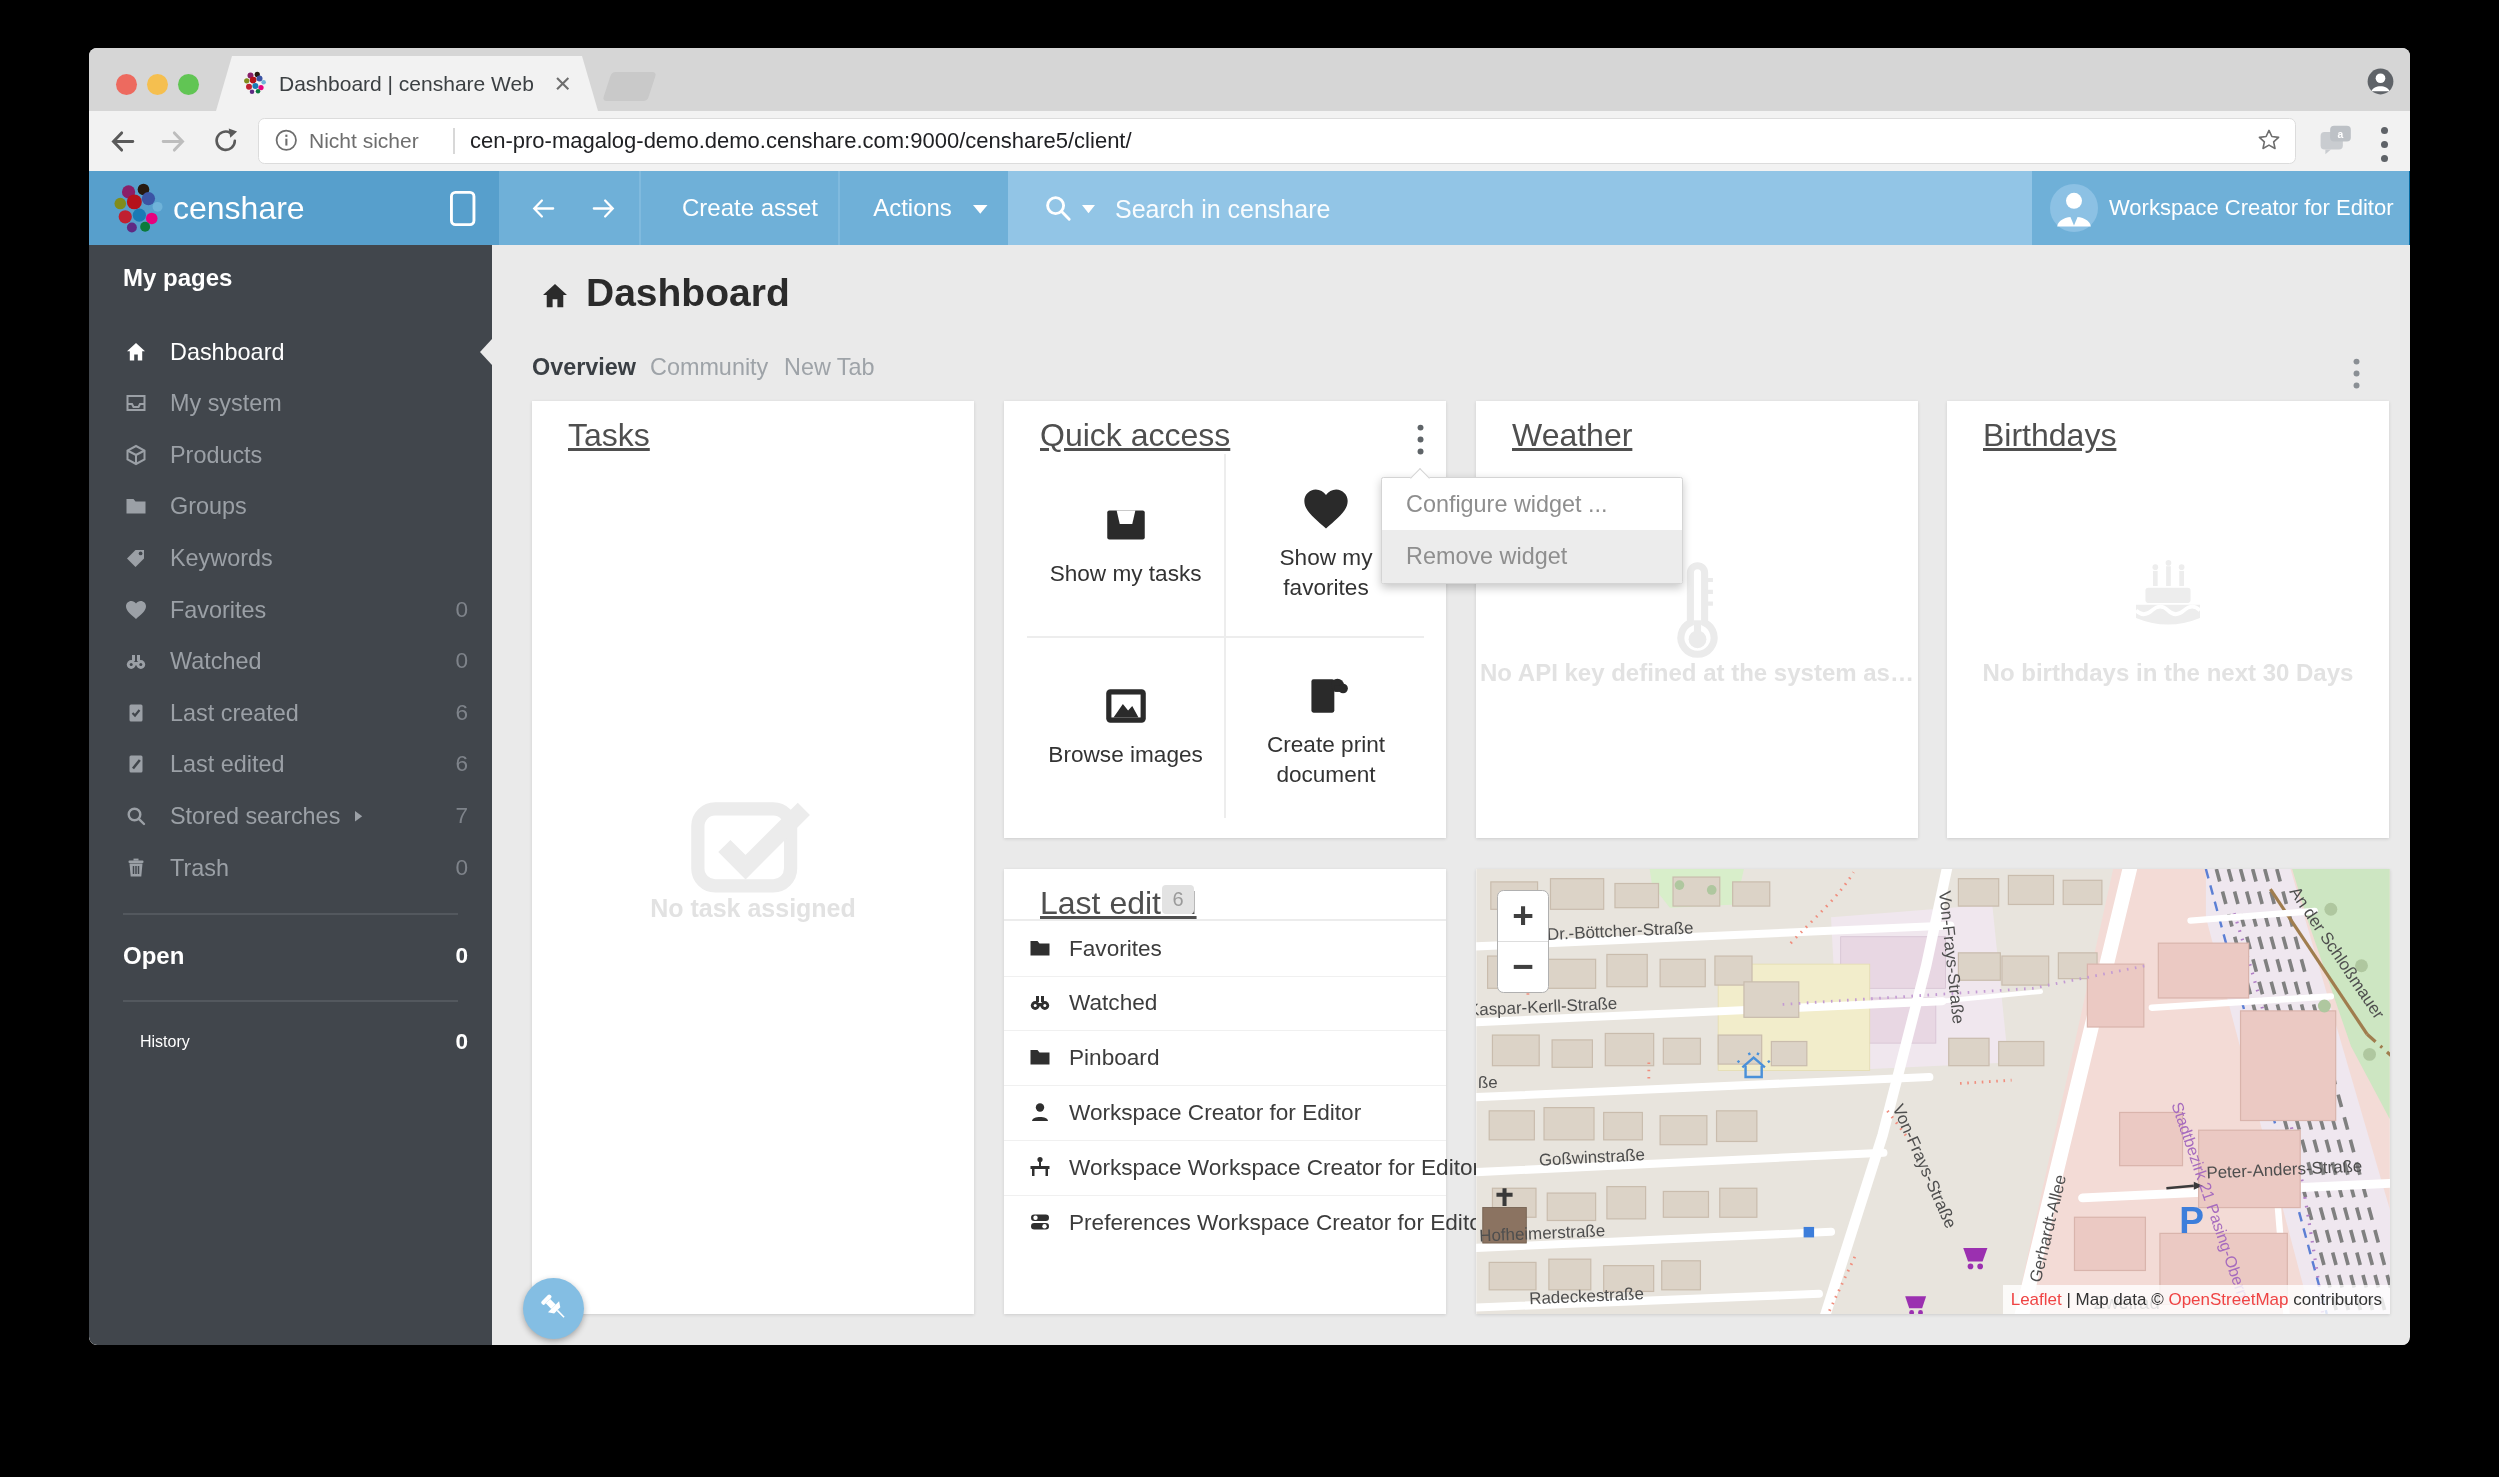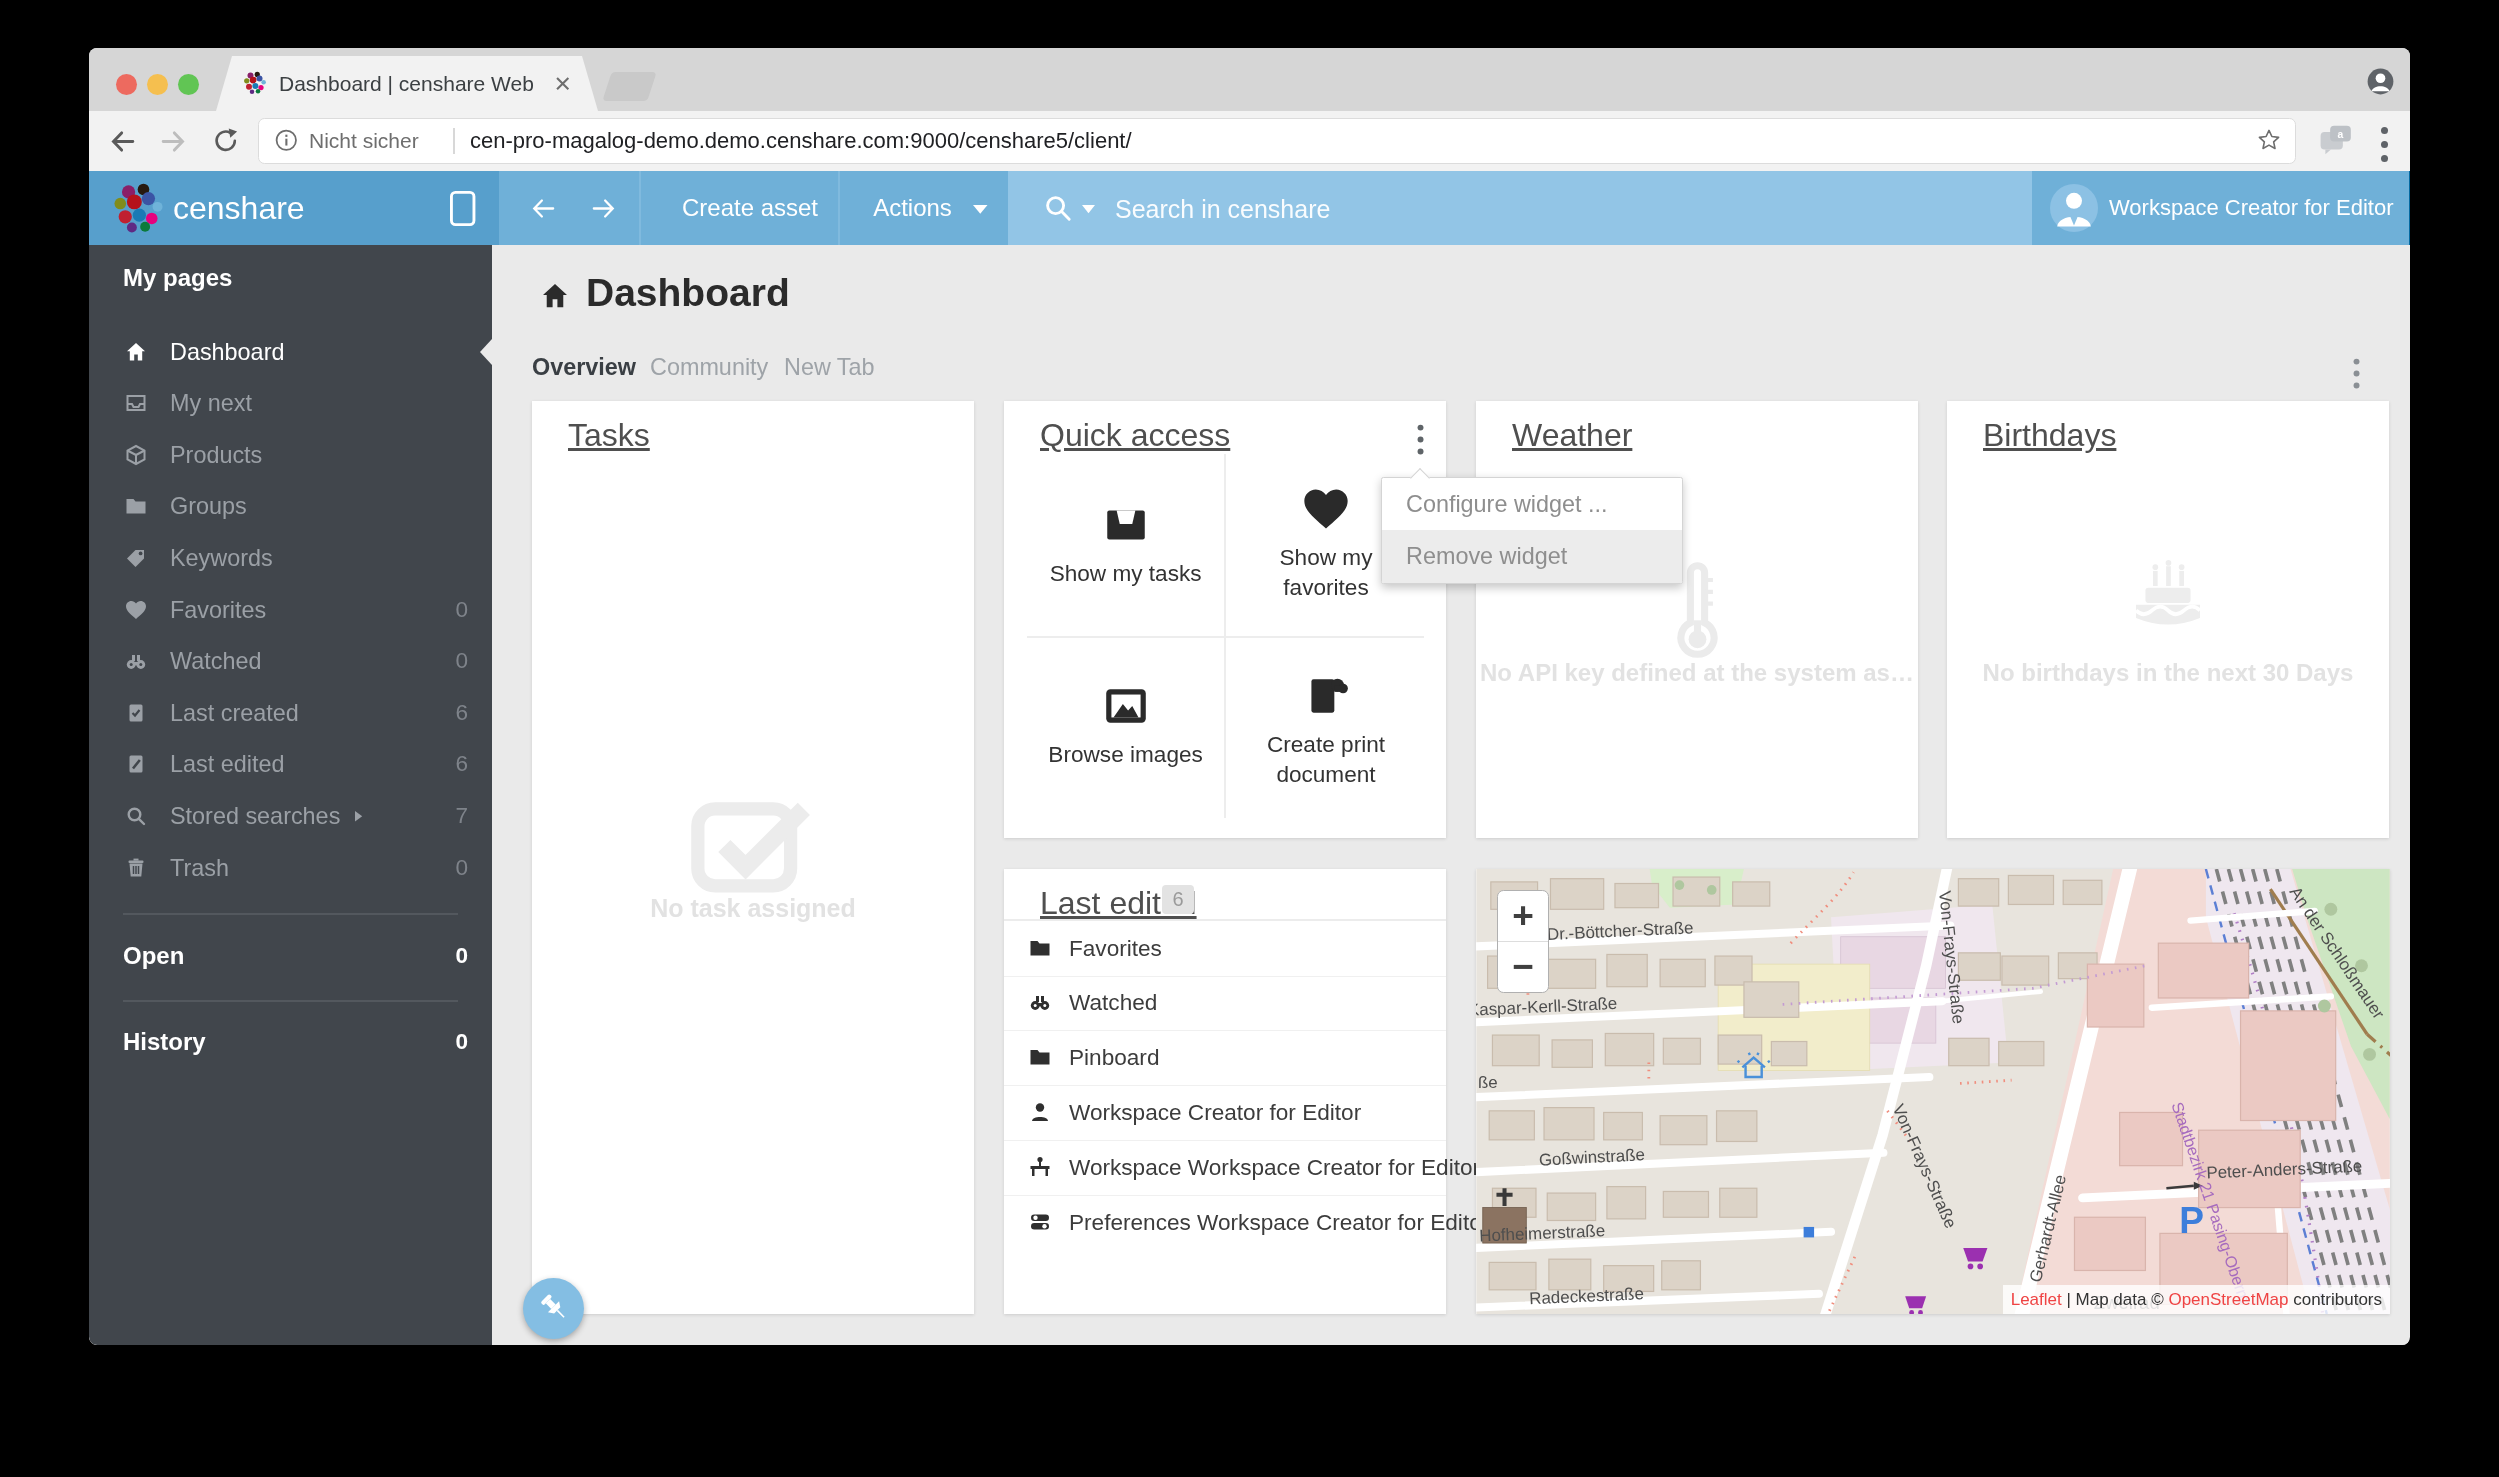--- a/index.html
+++ b/index.html
@@ -229,7 +229,7 @@
         <path d="M3.5 5 h17 v14 h-17 z" fill="none" stroke="currentColor" stroke-width="2"></path>
         <path d="M3.5 13 h4.5 l1.5 3 h5 l1.5 -3 h4.5" fill="none" stroke="currentColor" stroke-width="2"></path>
       </svg>
-      <span class="lbl">My next</span>
+      <span class="lbl">My system</span>
       <span class="cnt"></span>
     </div>
 

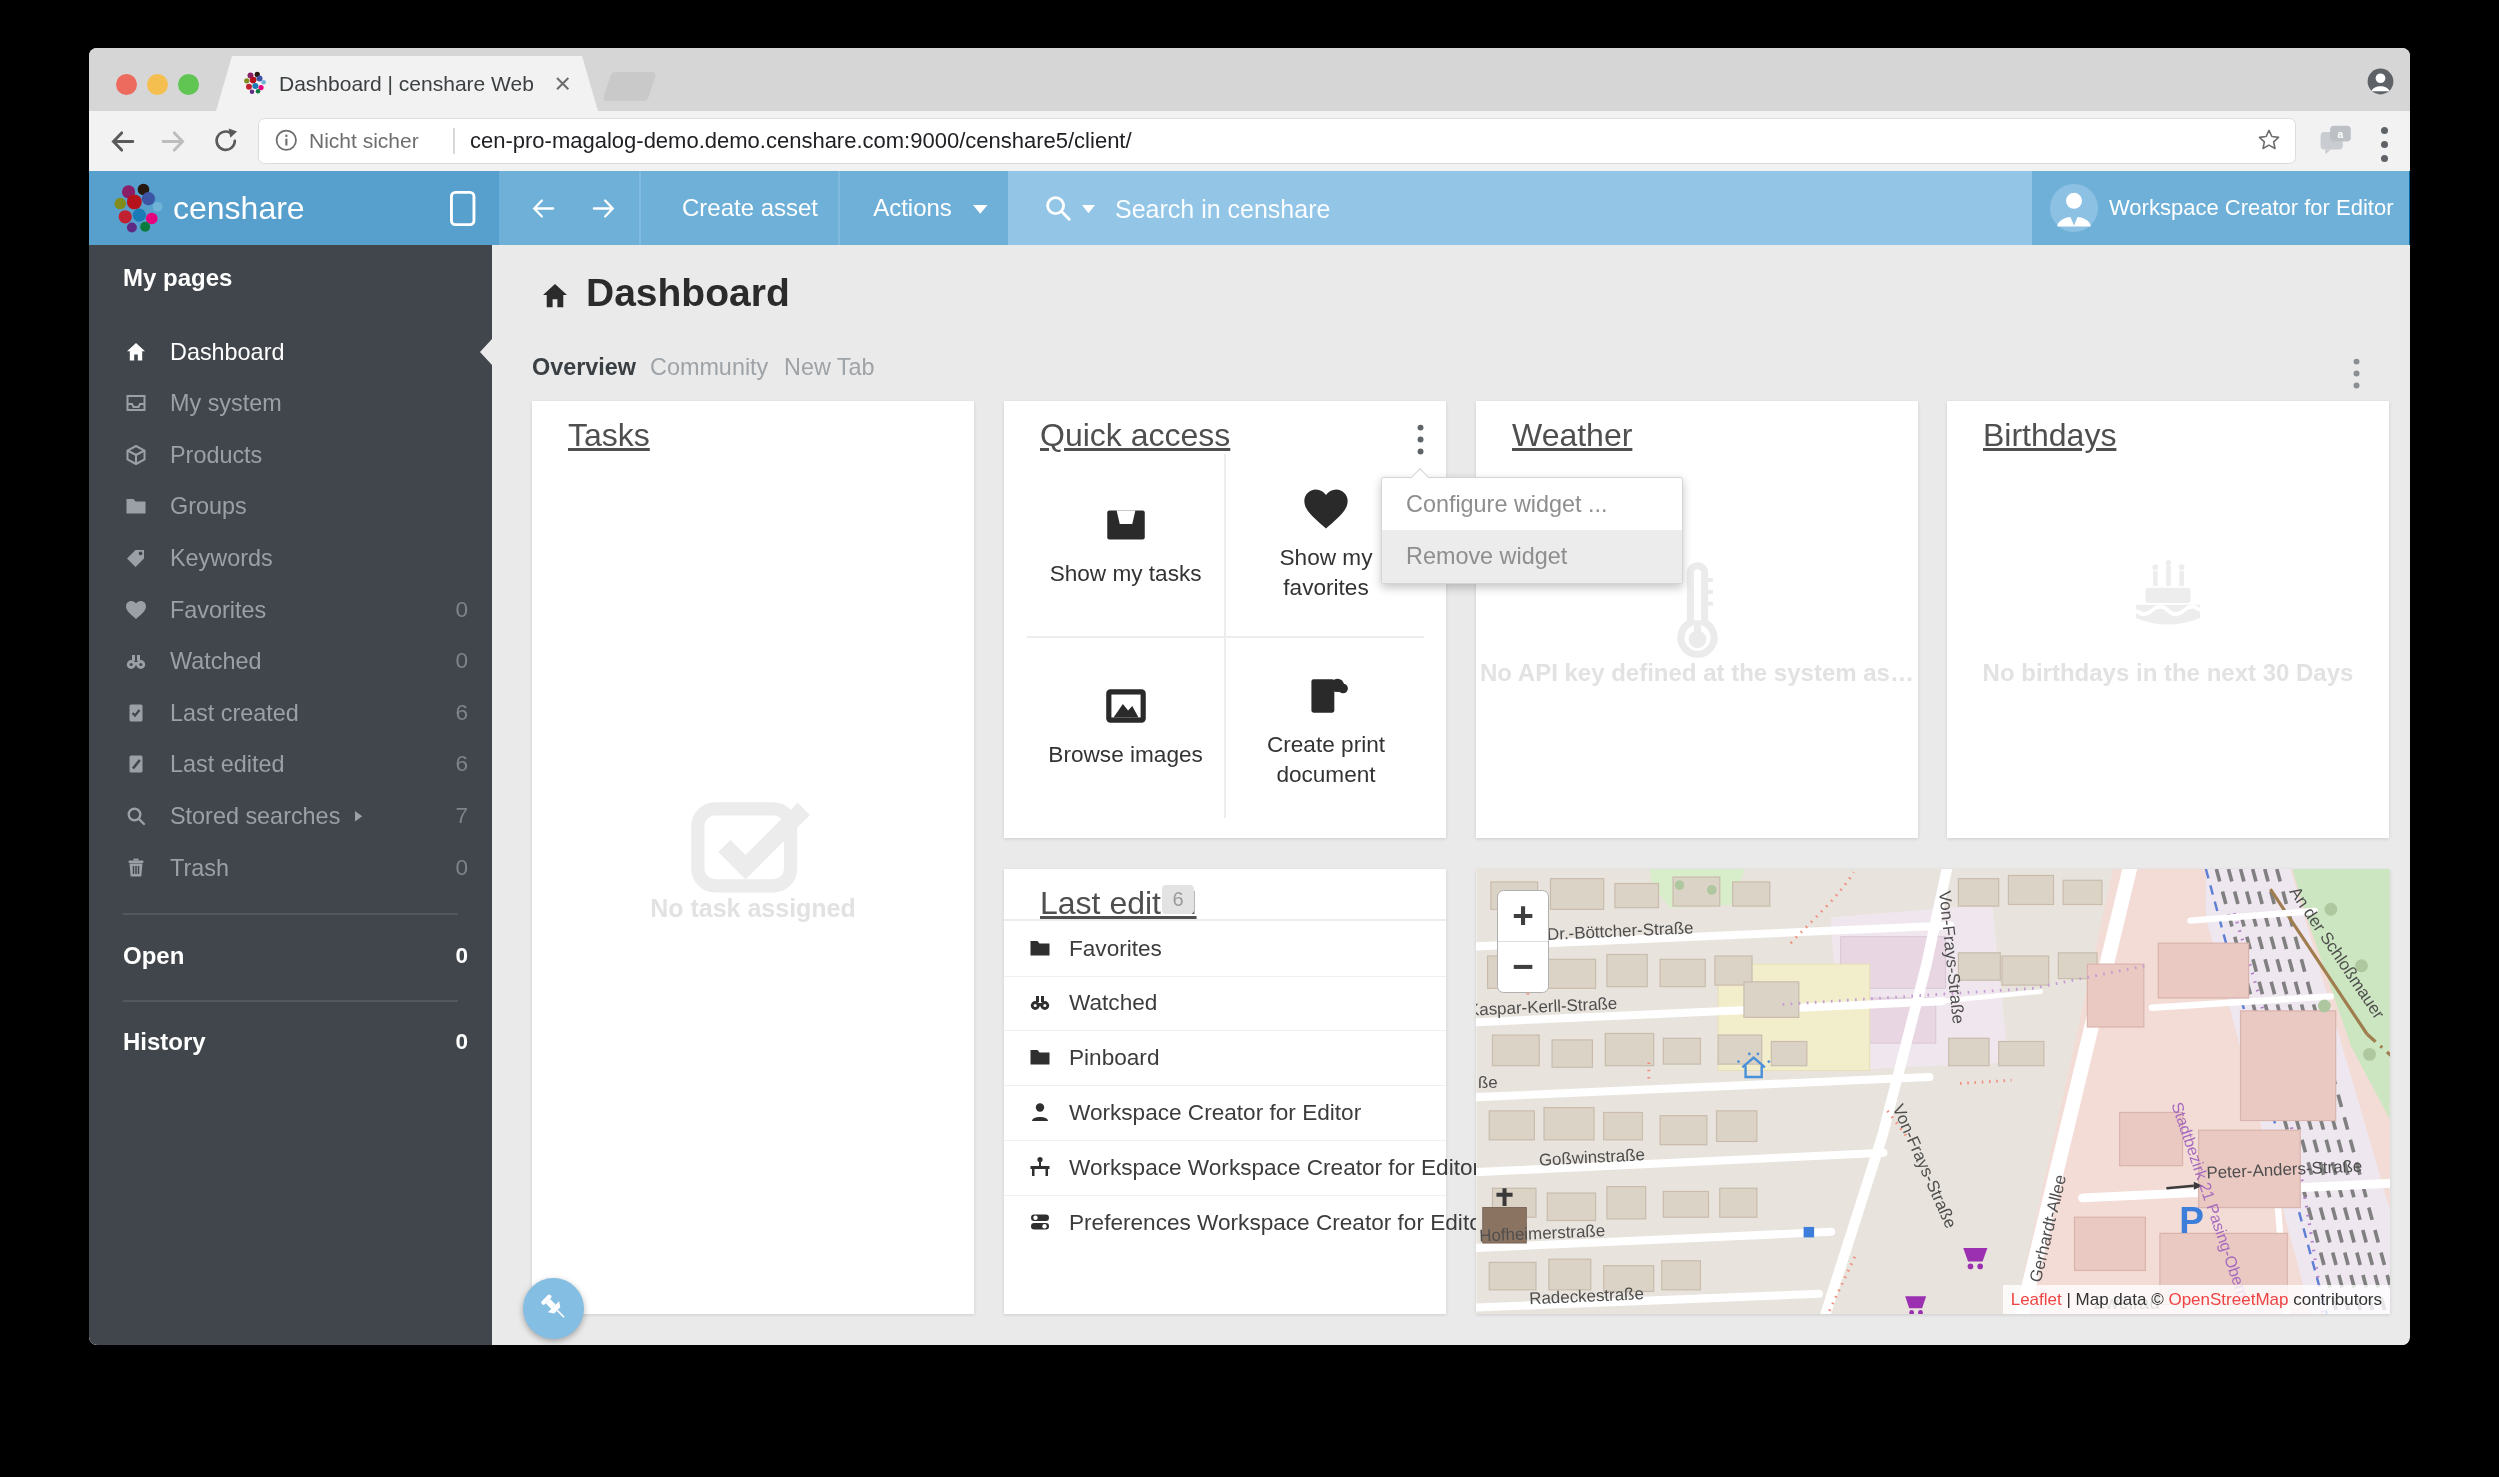--- a/index.html
+++ b/index.html
@@ -329,7 +329,7 @@
     </div>
     <div class="sb-div" style="top:755px;"></div>
     <div class="sb-item" style="top:771px;color:#fff;">
-      <span class="lbl" style="left:34px;font-weight:bold;font-size:24px;">History</span>
+      <span class="lbl" style="left:51px;font-weight:normal;font-size:16px;">History</span>
       <span class="cnt" style="color:#fff;font-weight:bold;">0</span>
     </div>
   </div>

